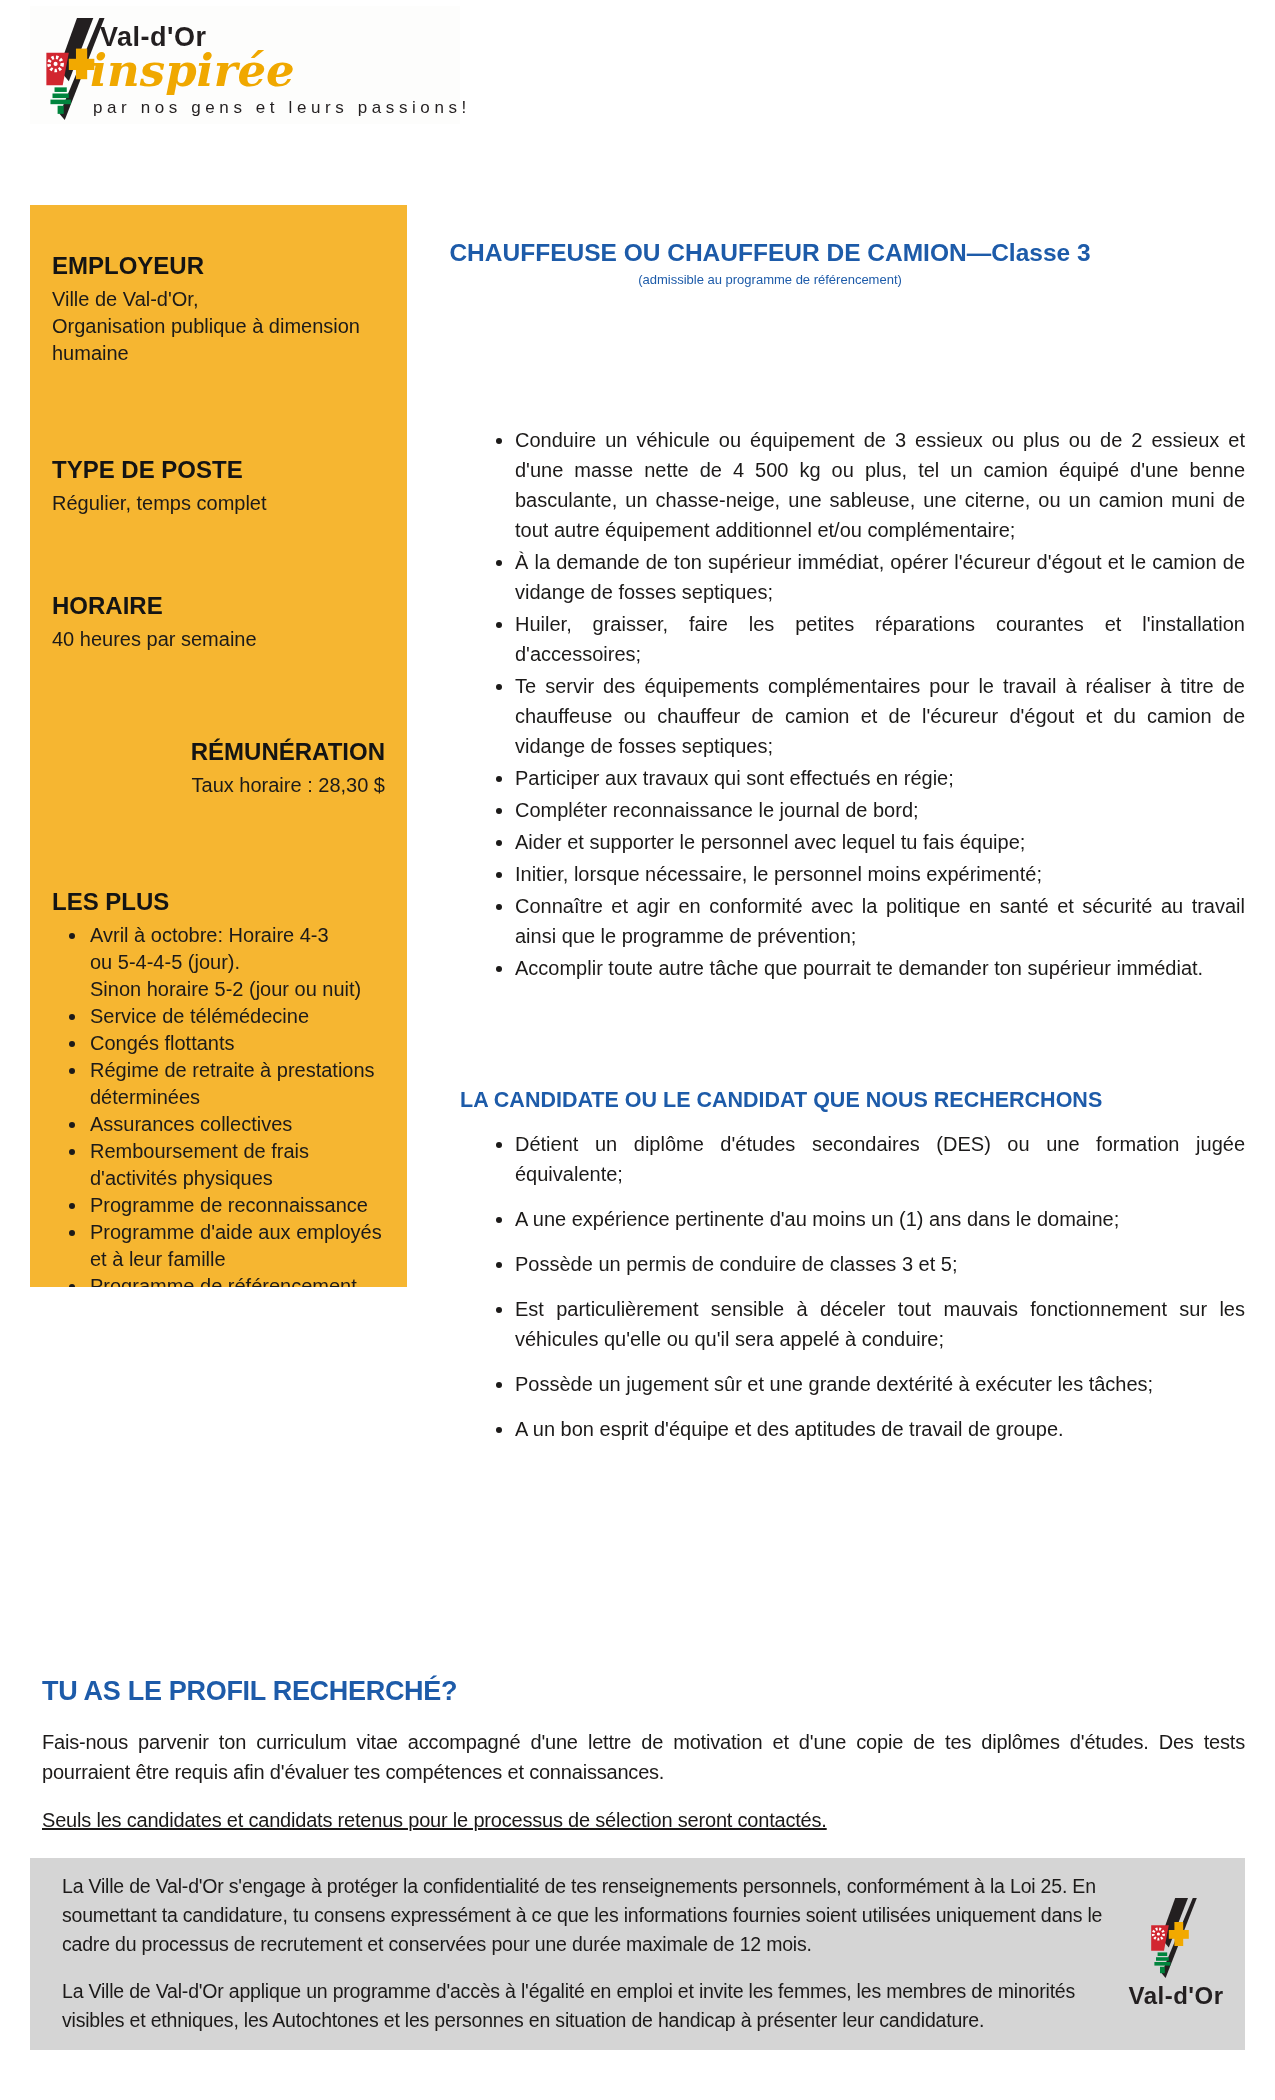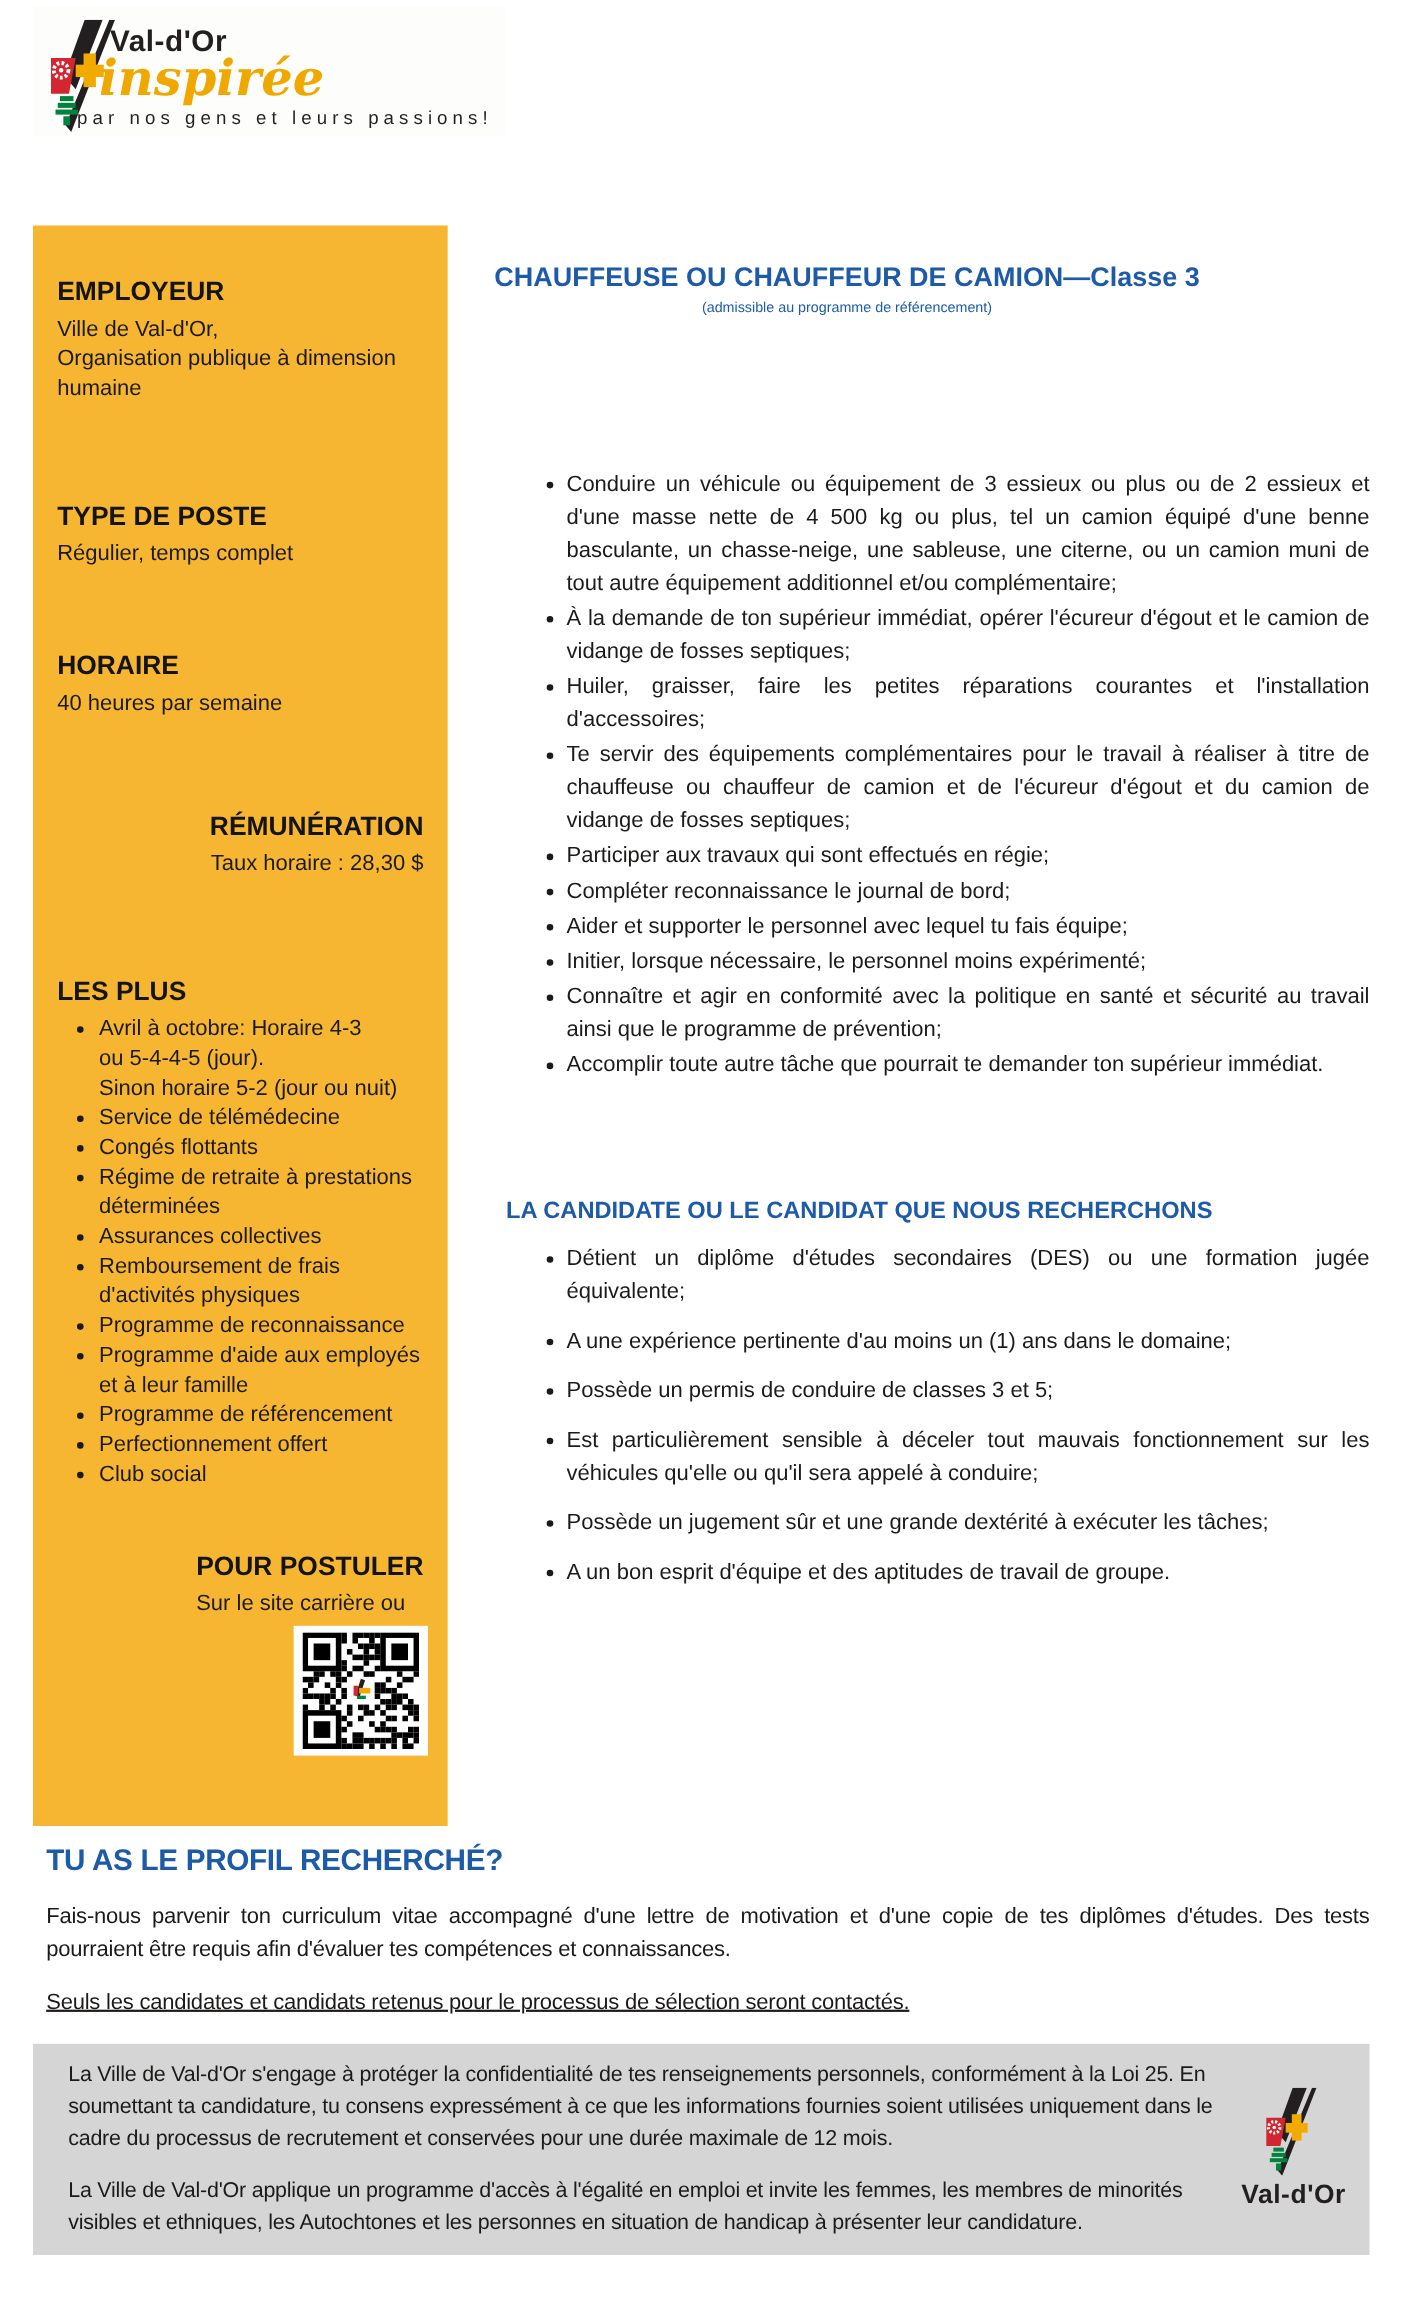--- a/index.html
+++ b/index.html
@@ -12,7 +12,7 @@
   .logo-brand{position:absolute;left:70px;top:16px;font-size:27px;font-weight:bold;color:#231f20;letter-spacing:.5px;}
   .logo-script{position:absolute;left:60px;top:38px;font-family:"DejaVu Serif",serif;font-style:italic;
                font-weight:bold;font-size:45px;color:#F0A800;}
-  .logo-tagline{position:absolute;left:40px;top:92px;font-size:17px;letter-spacing:4.6px;
+  .logo-tagline{position:absolute;left:63px;top:92px;font-size:17px;letter-spacing:4.6px;
                 color:#231f20;white-space:nowrap;font-weight:500;}
 
   

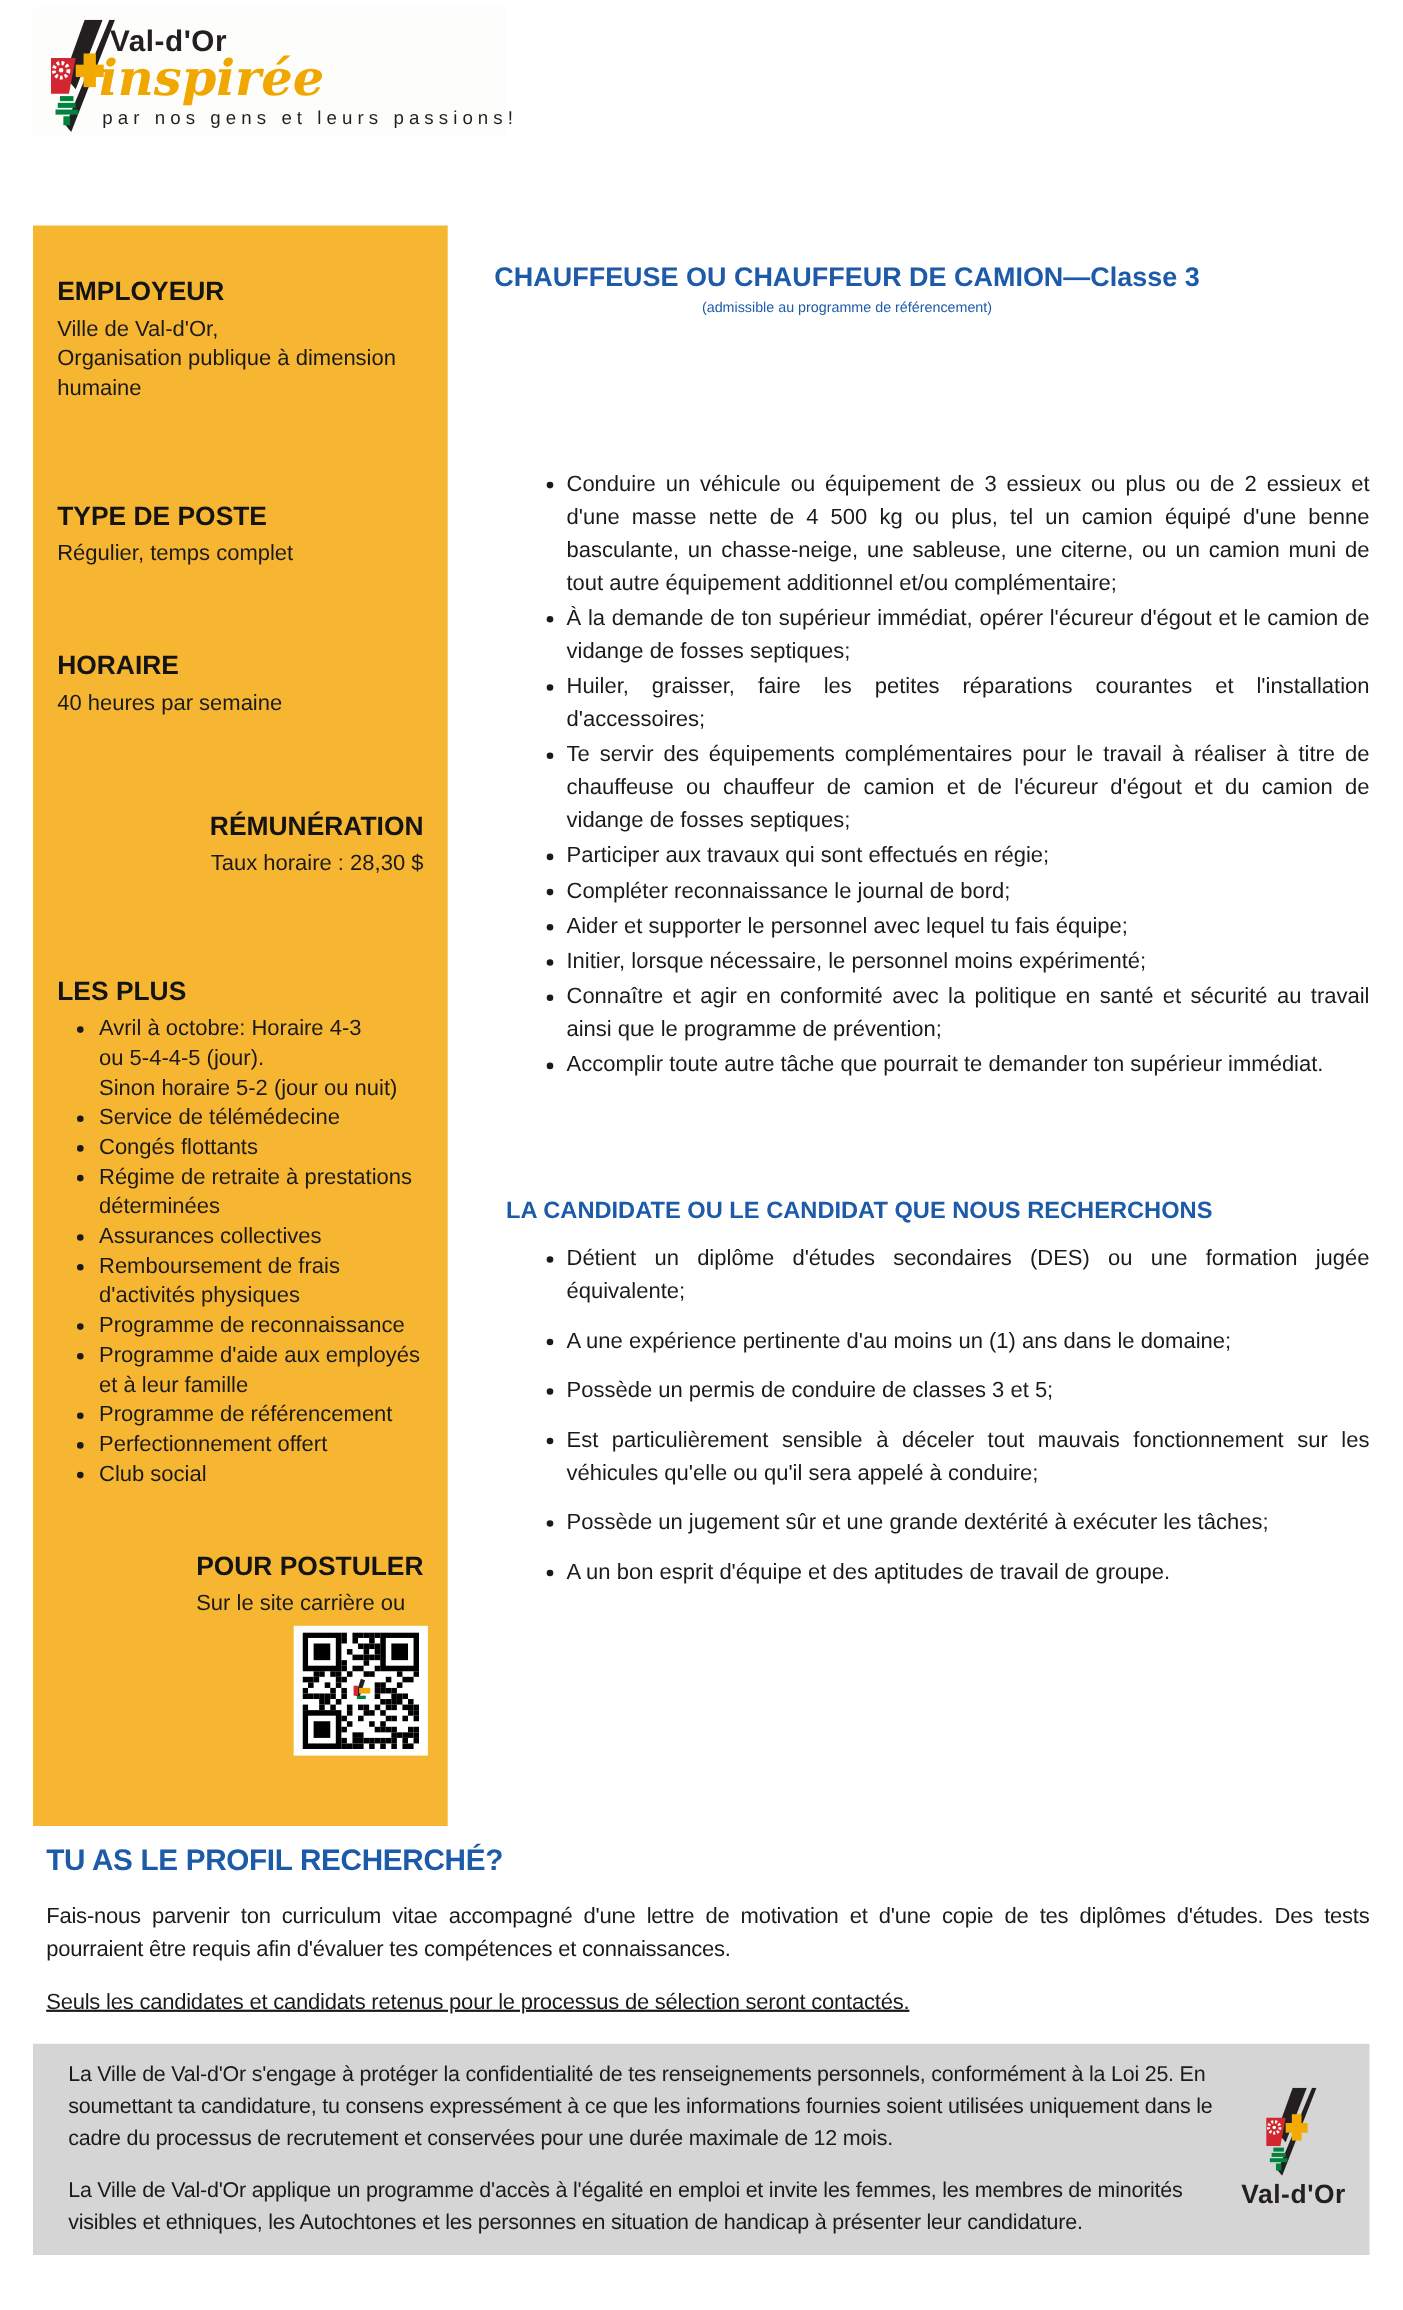--- a/index.html
+++ b/index.html
@@ -16,7 +16,7 @@
                 color:#231f20;white-space:nowrap;font-weight:500;}
 
   
-  .sidebar{position:absolute;left:30px;top:205px;width:377px;height:1455px;background:#F6B631;
+  .sidebar{position:absolute;left:30px;top:205px;width:377px;height:1082px;background:#F6B631;
            box-sizing:border-box;padding:46px 22px 0 22px;overflow:hidden;}
   .sb-h{font-size:24px;font-weight:bold;color:#141414;margin:0 0 5px 0;line-height:30px;}
   .sb-p{font-size:20px;line-height:27px;margin:0;color:#1c1a19;}

